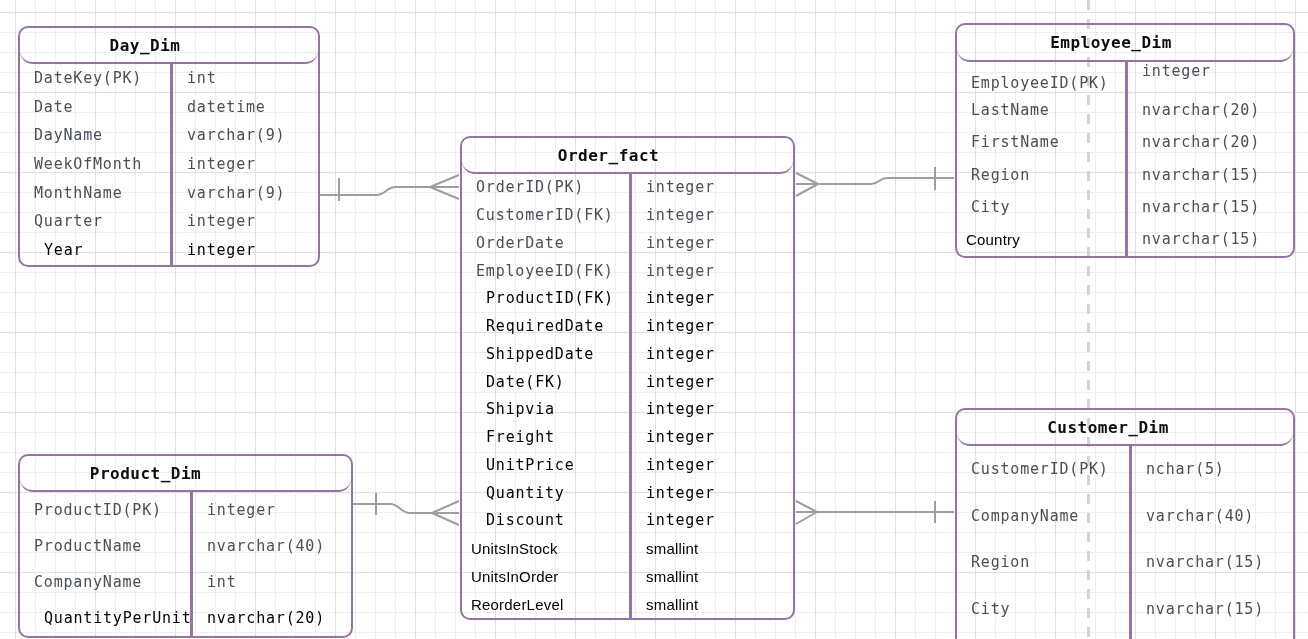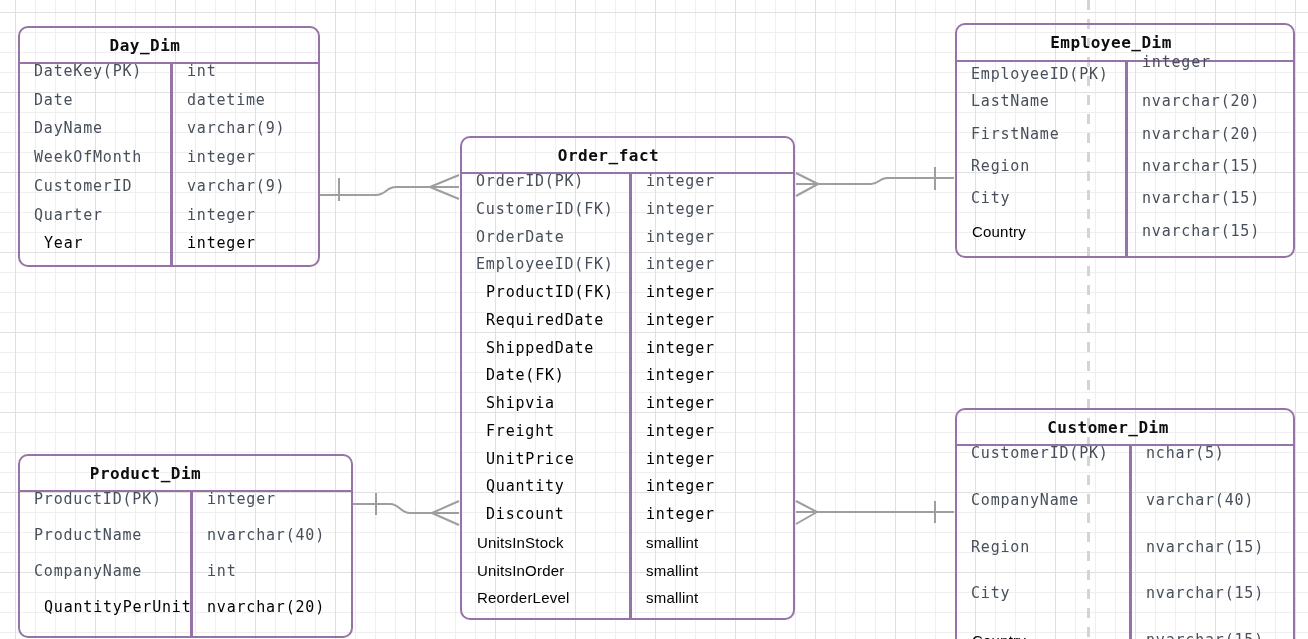--- a/index.html
+++ b/index.html
@@ -40,7 +40,7 @@
   .etable-title{
     height:var(--titleh);flex:none;border-bottom:2.5px solid var(--purple);
     display:flex;align-items:center;justify-content:center;
-    font-weight:700;font-size:16px;letter-spacing:.5px;color:#0d0d0d;
+    font-weight:700;font-size:16px;letter-spacing:.5px;color:#0d0d0d;border-radius:13px;
   }
   .t-day .etable-title{padding-right:48px}
   .t-order .etable-title{padding-right:38px}

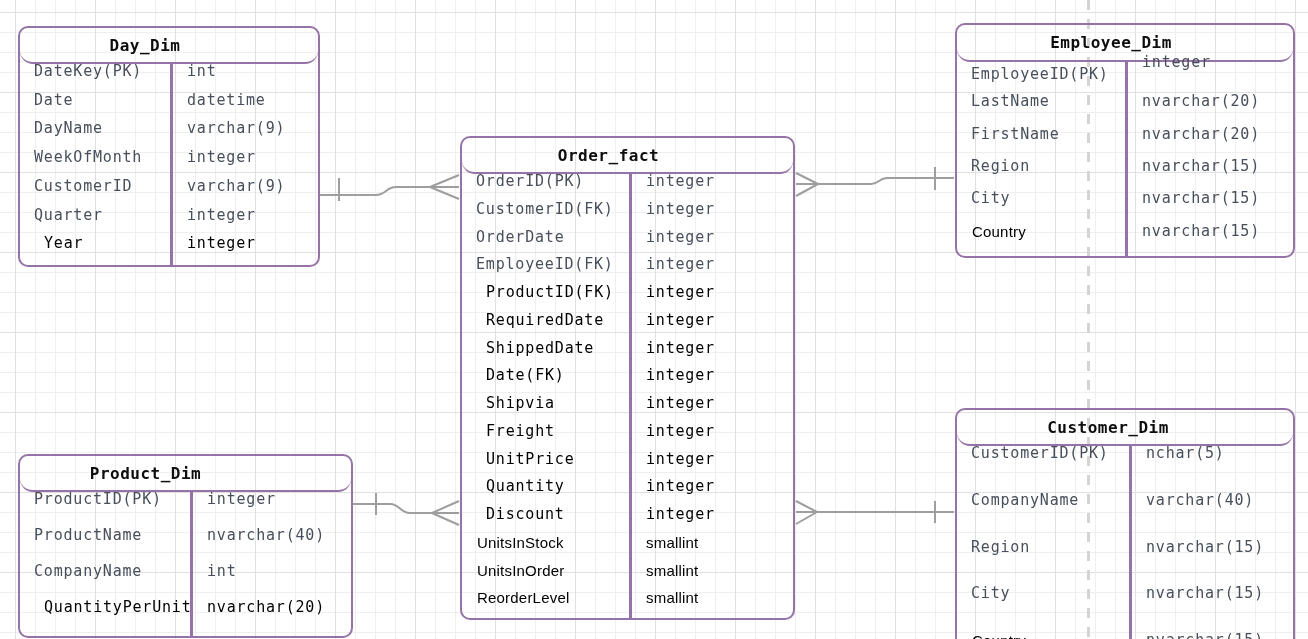--- a/index.html
+++ b/index.html
@@ -52,7 +52,7 @@
     content:"";position:absolute;top:0;bottom:0;left:var(--colx);
     width:2.5px;background:var(--purple);
   }
-  .row{flex:1;display:flex;font-size:15px;line-height:1}
+  .row{flex:1;display:flex;align-items:center;font-size:15px;line-height:1}
   .cell{white-space:nowrap}
   .cell.name{width:var(--colx);flex:none;padding-left:14px}
   .cell.type{flex:1;padding-left:17px}

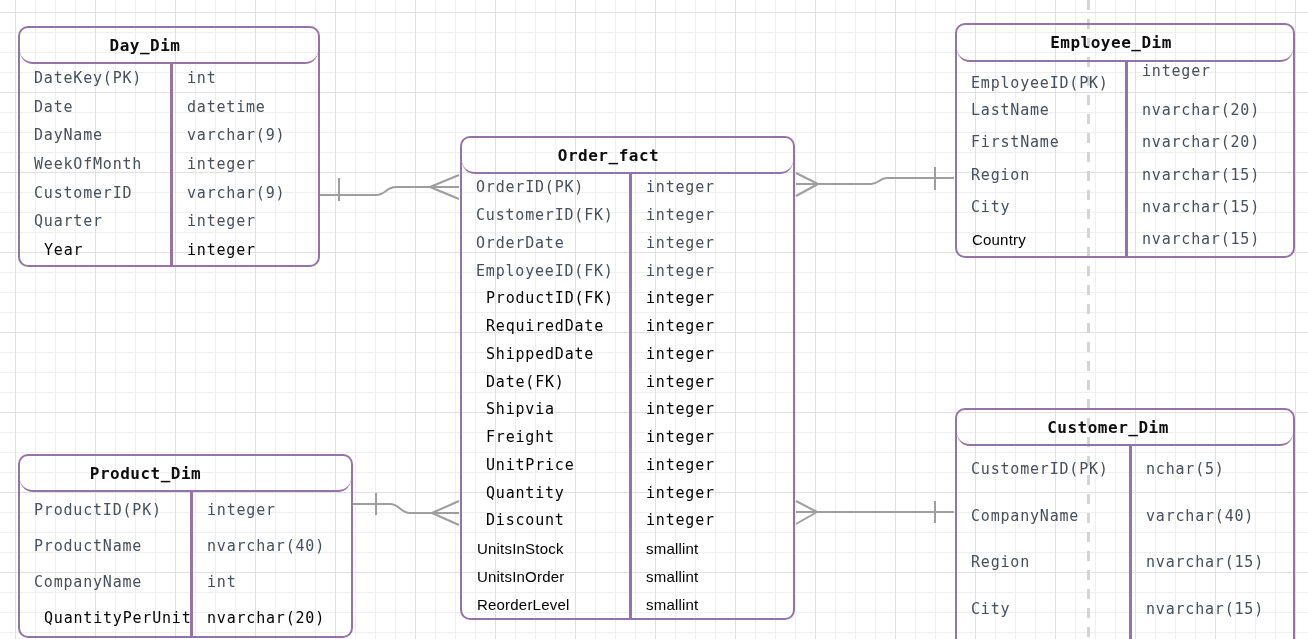--- a/index.html
+++ b/index.html
@@ -98,7 +98,7 @@
           <div class="cell type mono-gray">integer</div>
         </div>
         <div class="row">
-          <div class="cell name mono-gray">CustomerID</div>
+          <div class="cell name mono-gray">MonthName</div>
           <div class="cell type mono-gray">varchar(9)</div>
         </div>
         <div class="row">

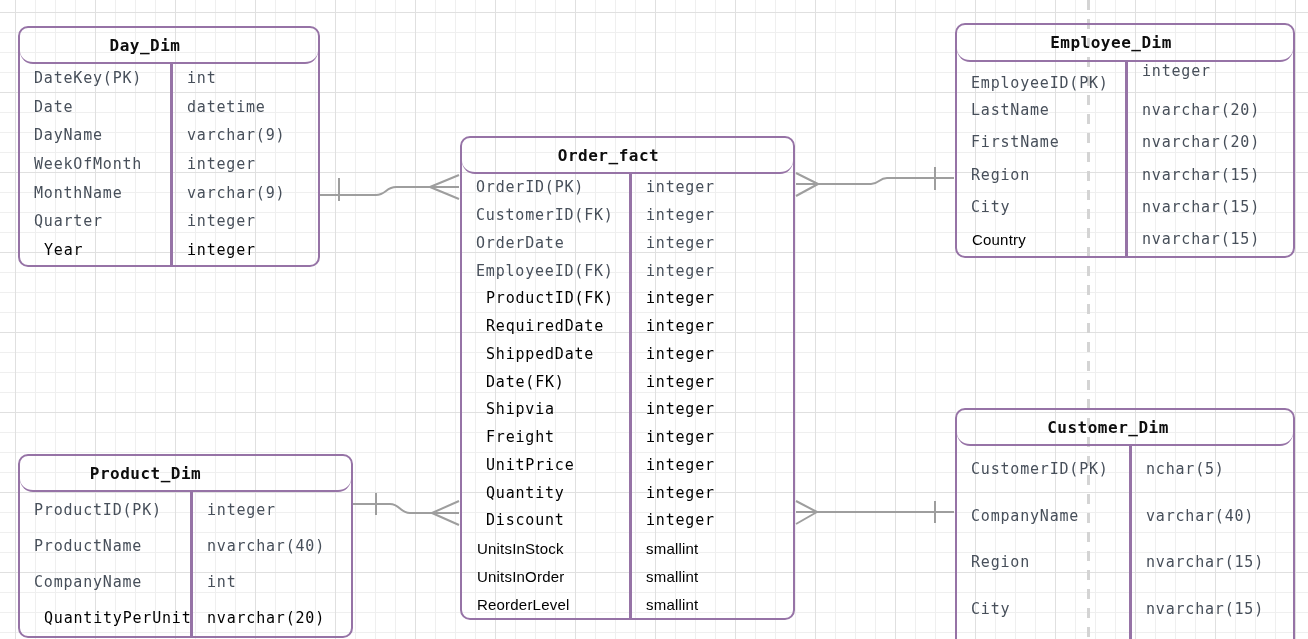--- a/index.html
+++ b/index.html
@@ -60,7 +60,7 @@
   .mono-black{font-family:"DejaVu Sans Mono",monospace;color:#000;letter-spacing:.8px}
   .sans-black{font-family:"Liberation Sans",sans-serif;color:#000;letter-spacing:.2px}
   .cell.name.mono-black{padding-left:24px}
-  .cell.name.sans-black{padding-left:15px}
+  .cell.name.sans-black{padding-left:9px}
   .cellup{transform:translateY(-7px)}
   .celldown{transform:translateY(5px)}
 </style>

